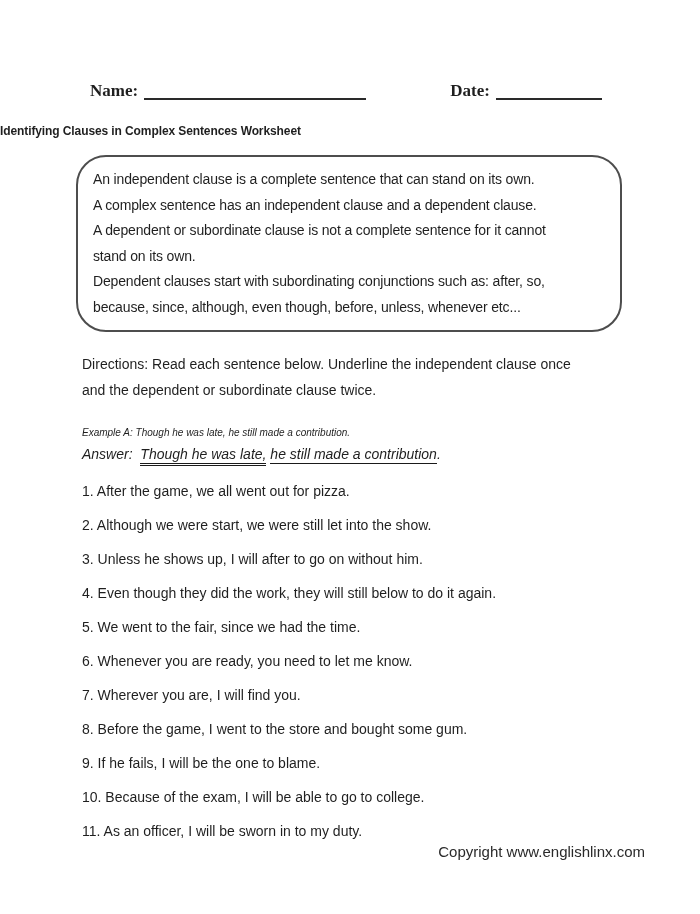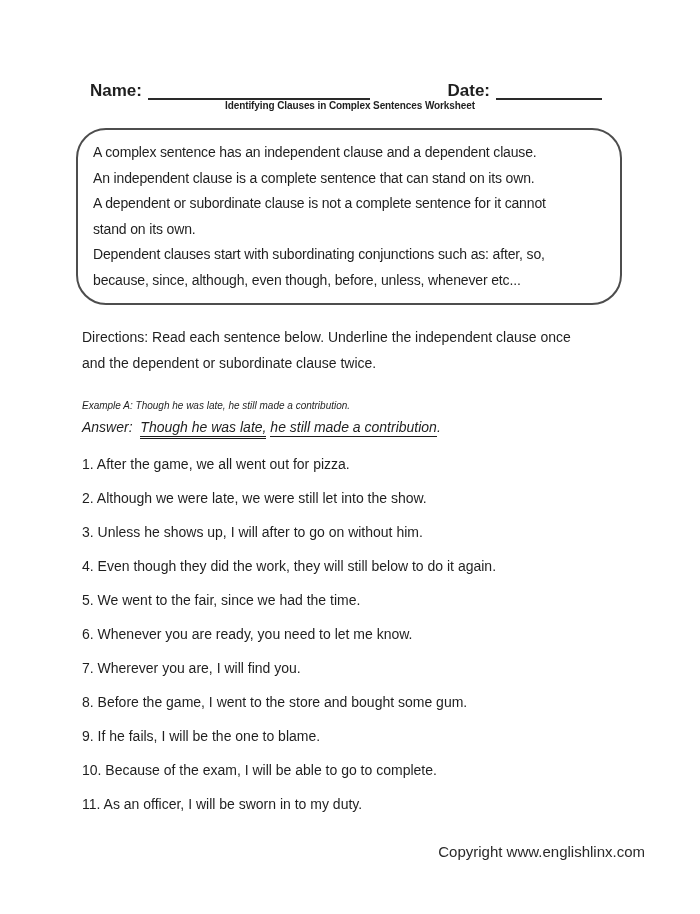--- a/index.html
+++ b/index.html
@@ -21,7 +21,7 @@
   }
   .field { display: flex; align-items: flex-end; }
   .field-label {
-    font-family: Liberation Sans, sans-serif;
+    font-family: Liberation Serif, serif;
     font-weight: bold;
     font-size: 17px;
     line-height: 18px;

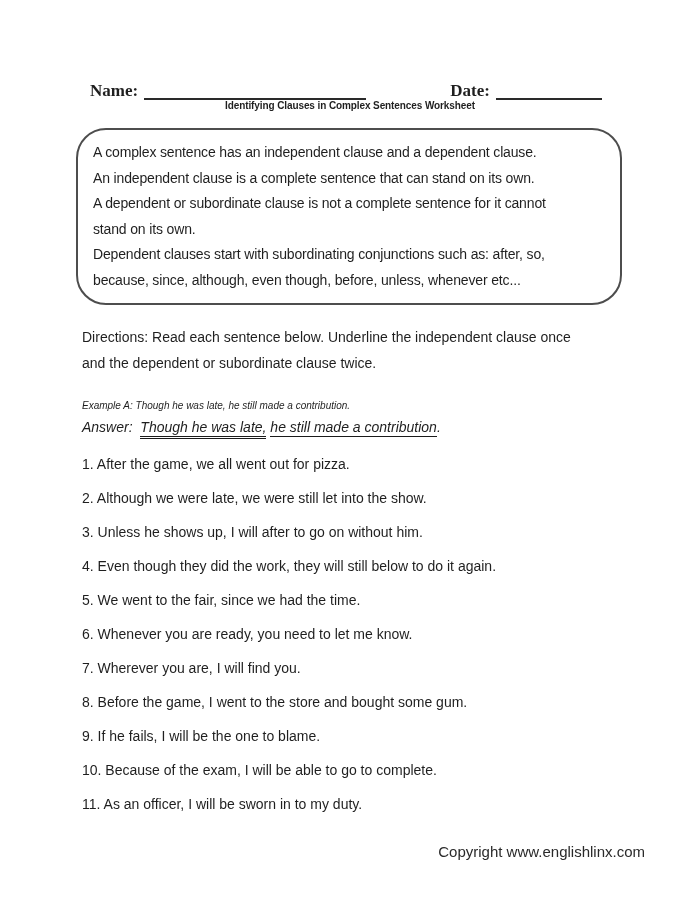--- a/index.html
+++ b/index.html
@@ -35,8 +35,9 @@
   .name-blank { width: 222px; }
   .date-blank { width: 106px; }
   .title {
-    text-align: center;
-    font-size: 10px;
+    margin-top: 24px;
+    text-align: left;
+    font-size: 12px;
     font-weight: bold;
     letter-spacing: -0.1px;
   }

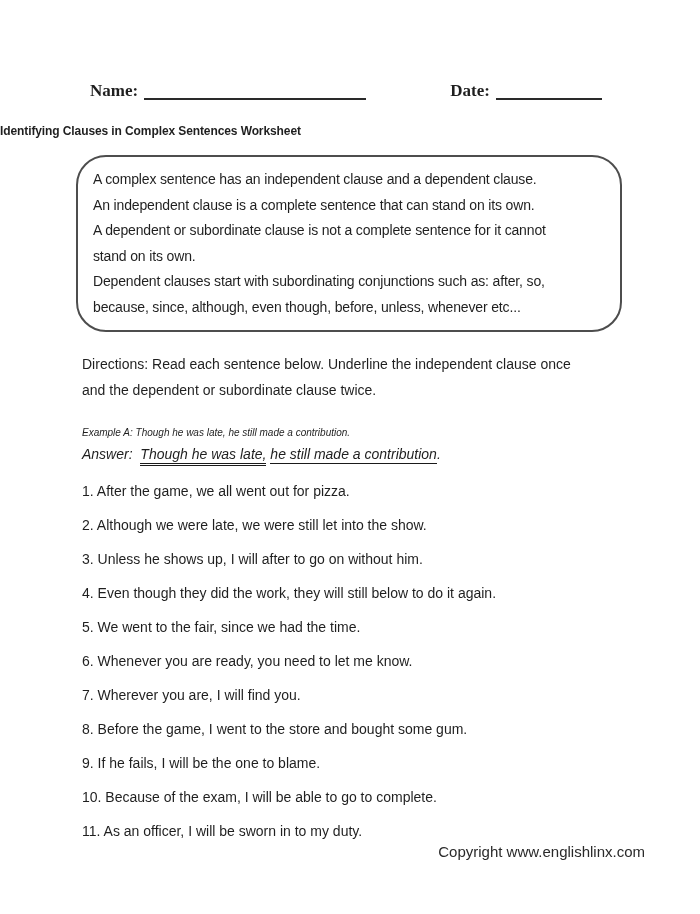--- a/index.html
+++ b/index.html
@@ -118,8 +118,8 @@
   <div class="title">Identifying Clauses in Complex Sentences Worksheet</div>
 
   <div class="info-box">
+    <div class="box-line">An independent clause is a complete sentence that can stand on its own.</div>
     <div class="box-line">A complex sentence has an independent clause and a dependent clause.</div>
-    <div class="box-line">An independent clause is a complete sentence that can stand on its own.</div>
     <div class="box-line">A dependent or subordinate clause is not a complete sentence for it cannot</div>
     <div class="box-line">stand on its own.</div>
     <div class="box-line">Dependent clauses start with subordinating conjunctions such as: after, so,</div>

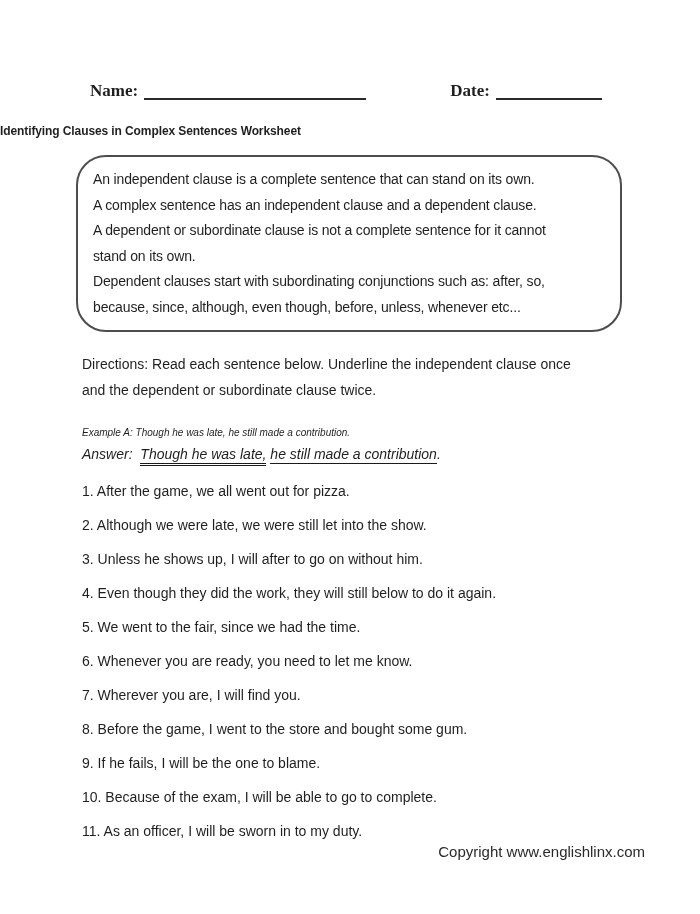--- a/index.html
+++ b/index.html
@@ -149,7 +149,7 @@
     </div>
     <div class="sentence">
       <span>2.</span>
-      <span>Although we were late, we were still let into the show.</span>
+      <span>Although we were start, we were still let into the show.</span>
     </div>
     <div class="sentence">
       <span>3.</span>

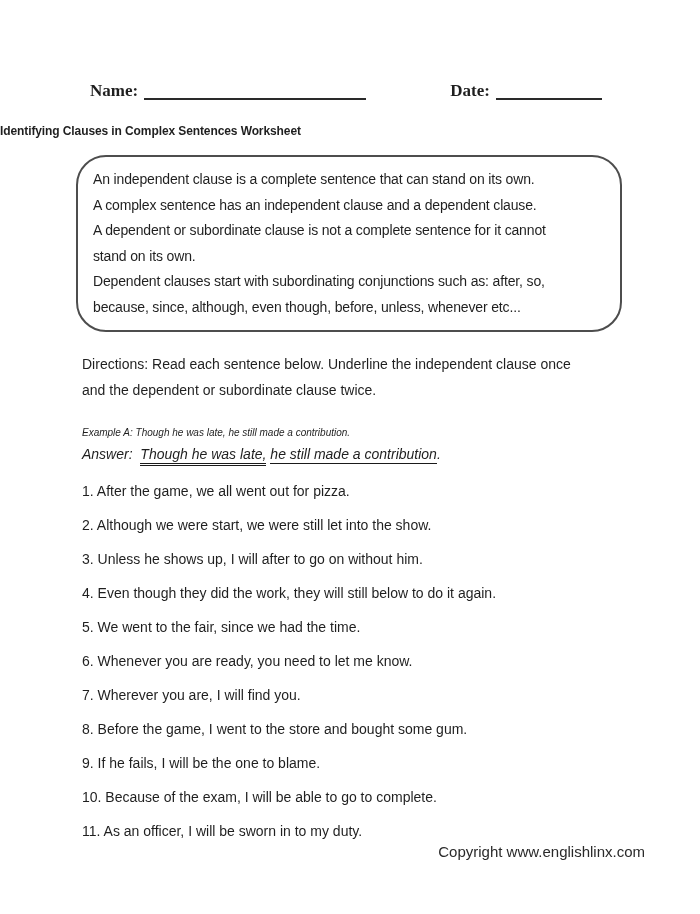--- a/index.html
+++ b/index.html
@@ -181,7 +181,7 @@
     </div>
     <div class="sentence">
       <span>10.</span>
-      <span>Because of the exam, I will be able to go to complete.</span>
+      <span>Because of the exam, I will be able to go to college.</span>
     </div>
     <div class="sentence">
       <span>11.</span>

